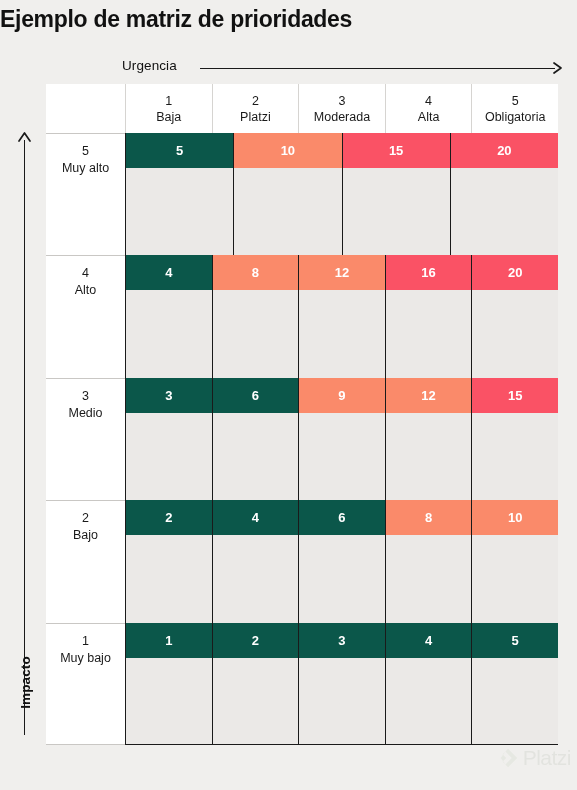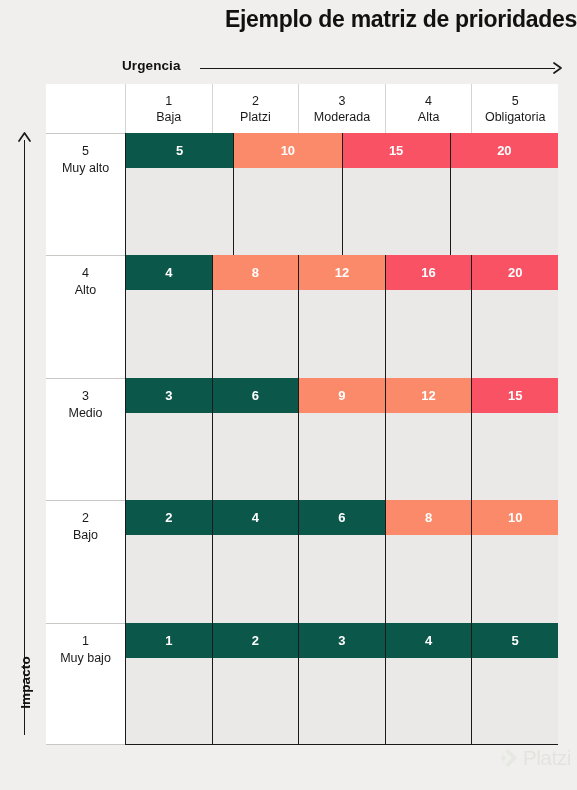--- a/index.html
+++ b/index.html
@@ -22,7 +22,7 @@
     top: 6px;
     left: 0;
     width: 577px;
-    text-align: right;
+    text-align: left;
     font-size: 23px;
     font-weight: bold;
     letter-spacing: -0.3px;

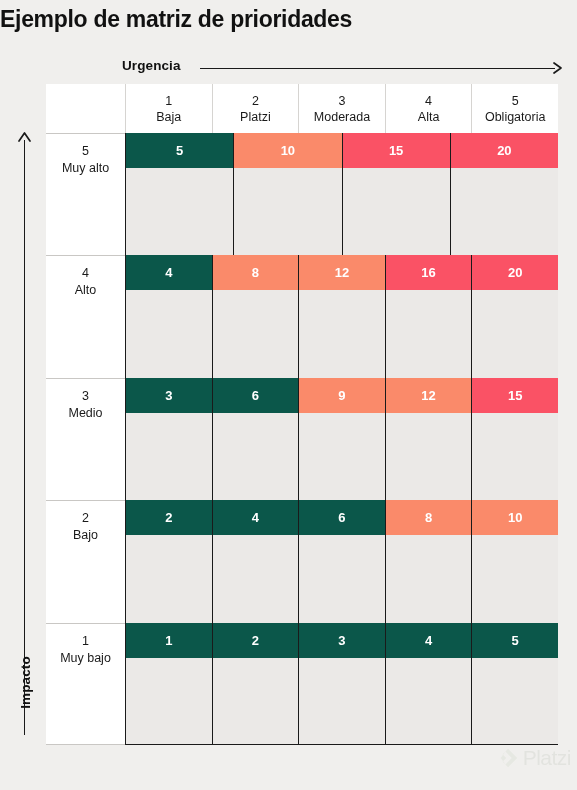--- a/index.html
+++ b/index.html
@@ -42,7 +42,7 @@
     left: 0;
     top: 0;
     font-size: 13.5px;
-    font-weight: bold;
+    font-weight: normal;
     color: #111111;
     letter-spacing: 0.1px;
   }

